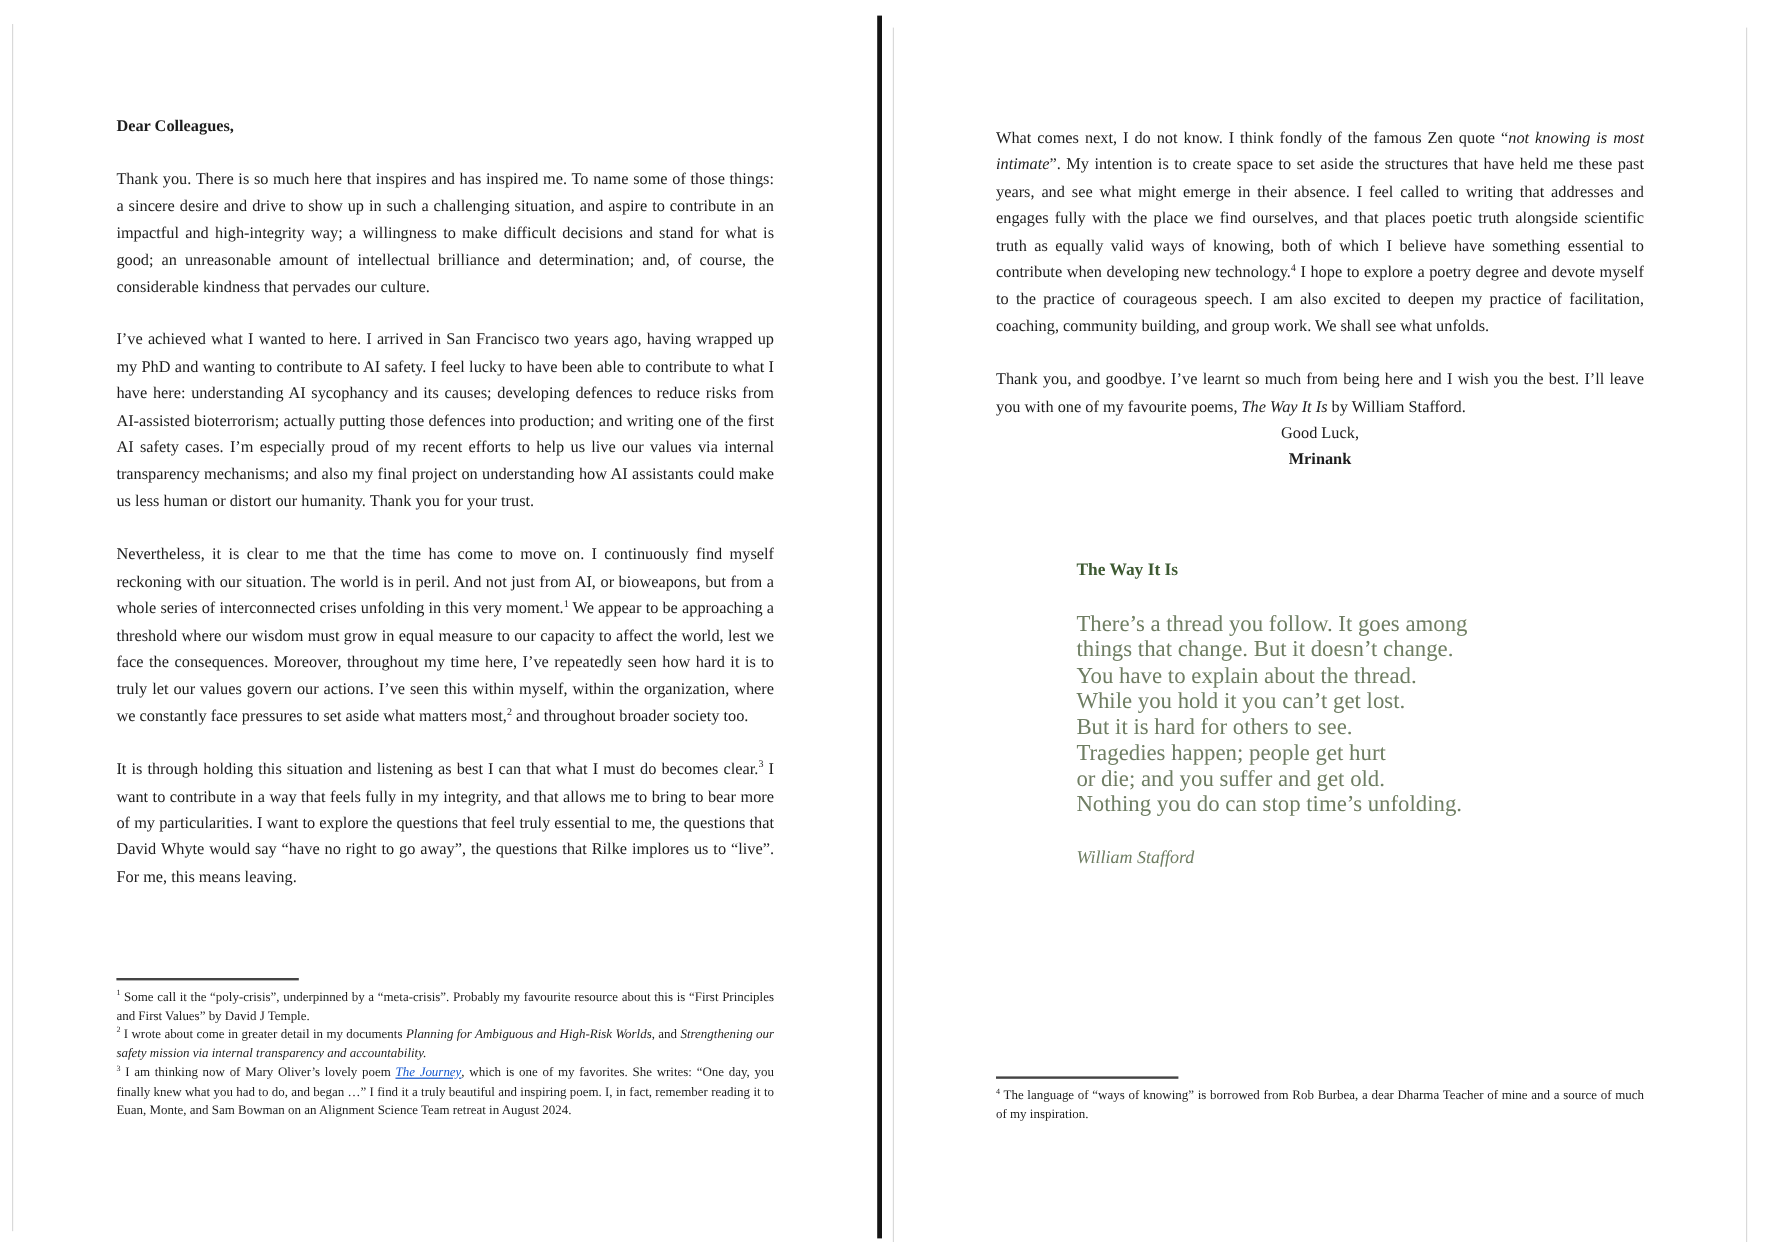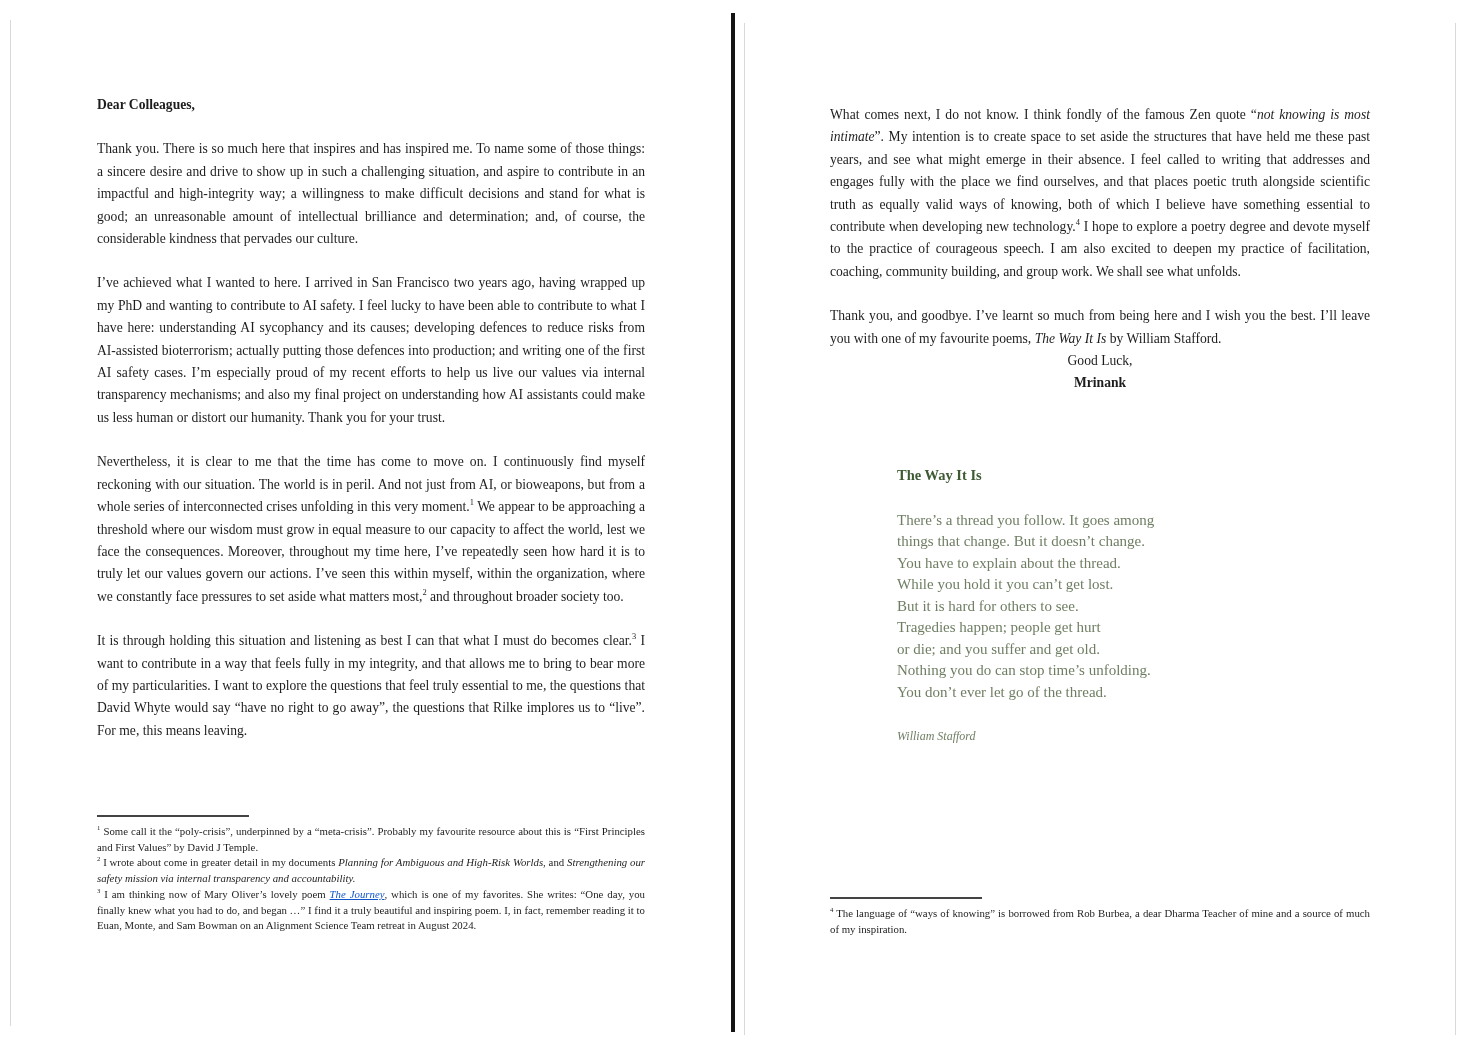--- a/index.html
+++ b/index.html
@@ -36,7 +36,7 @@
 
   .poem-block{margin-left:67px;margin-top:69px;}
   .poem-title{font-weight:bold;font-size:14.5px;line-height:22px;color:#3e5a33;margin:0 0 24px 0;}
-  .poem-lines{font-size:15px;color:#6f7e63;}
+  .poem-lines{font-size:19px;color:#6f7e63;}
   .poem-line{line-height:21.5px;}
   .poem-attribution{font-style:italic;color:#6f7e63;font-size:12px;margin-top:23px;line-height:21.5px;}
 </style>

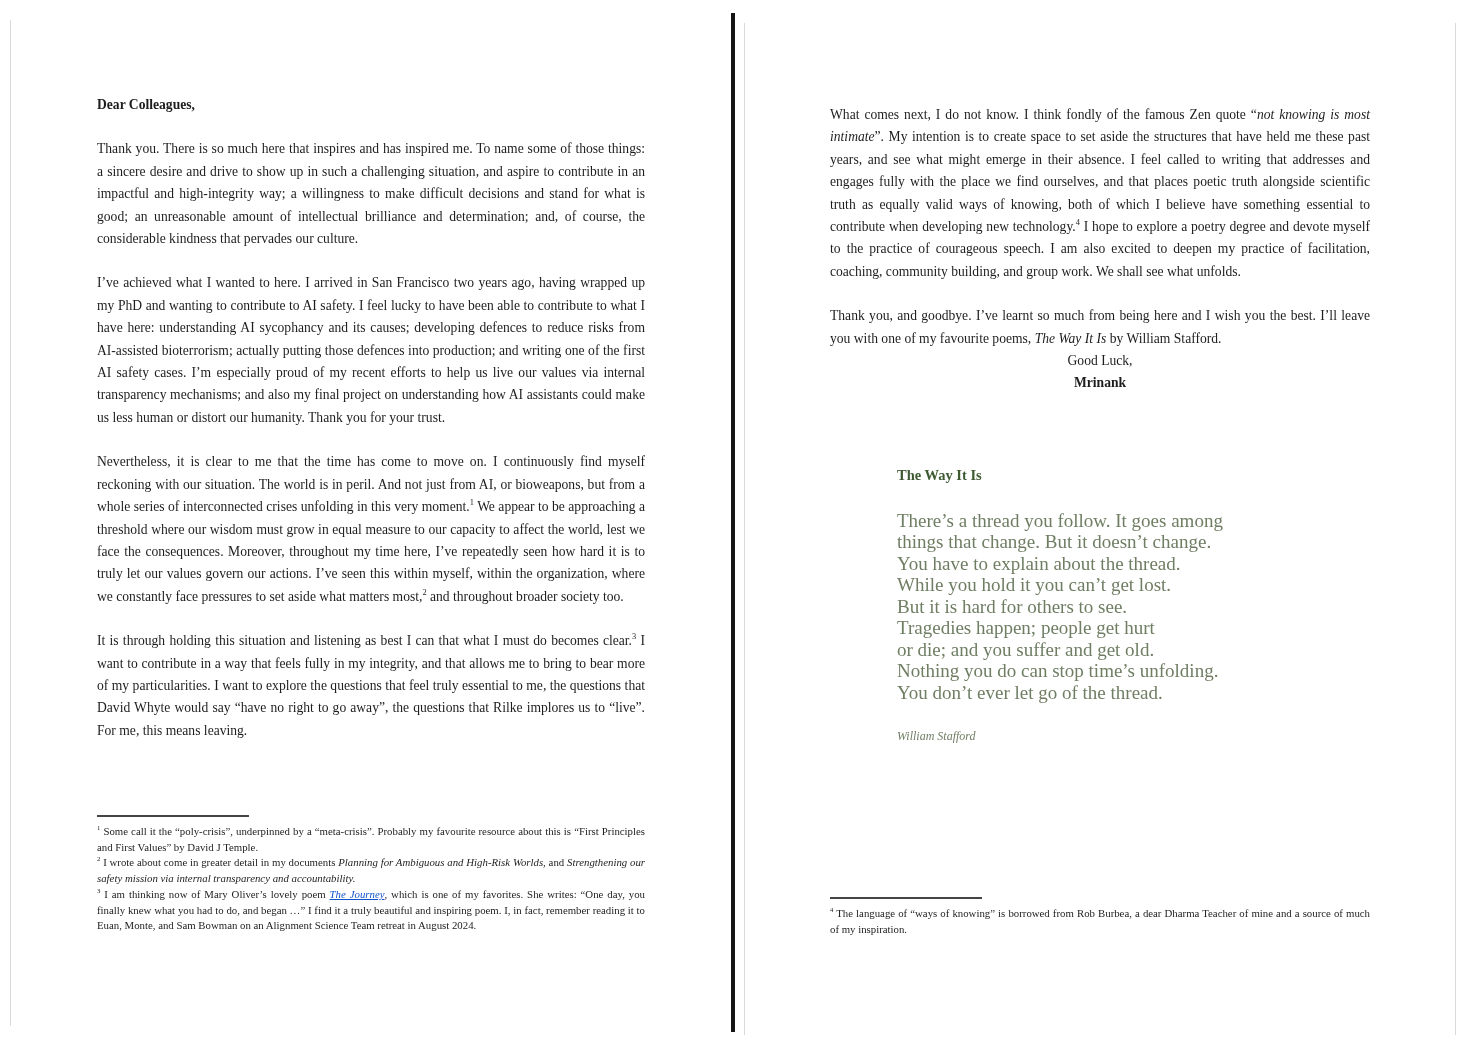--- a/index.html
+++ b/index.html
@@ -81,7 +81,6 @@
         <div class="poem-line">Tragedies happen; people get hurt</div>
         <div class="poem-line">or die; and you suffer and get old.</div>
         <div class="poem-line">Nothing you do can stop time’s unfolding.</div>
-        <div class="poem-line">You don’t ever let go of the thread.</div>
       </div>
     <div class="poem-attribution">William Stafford</div>
   </div>

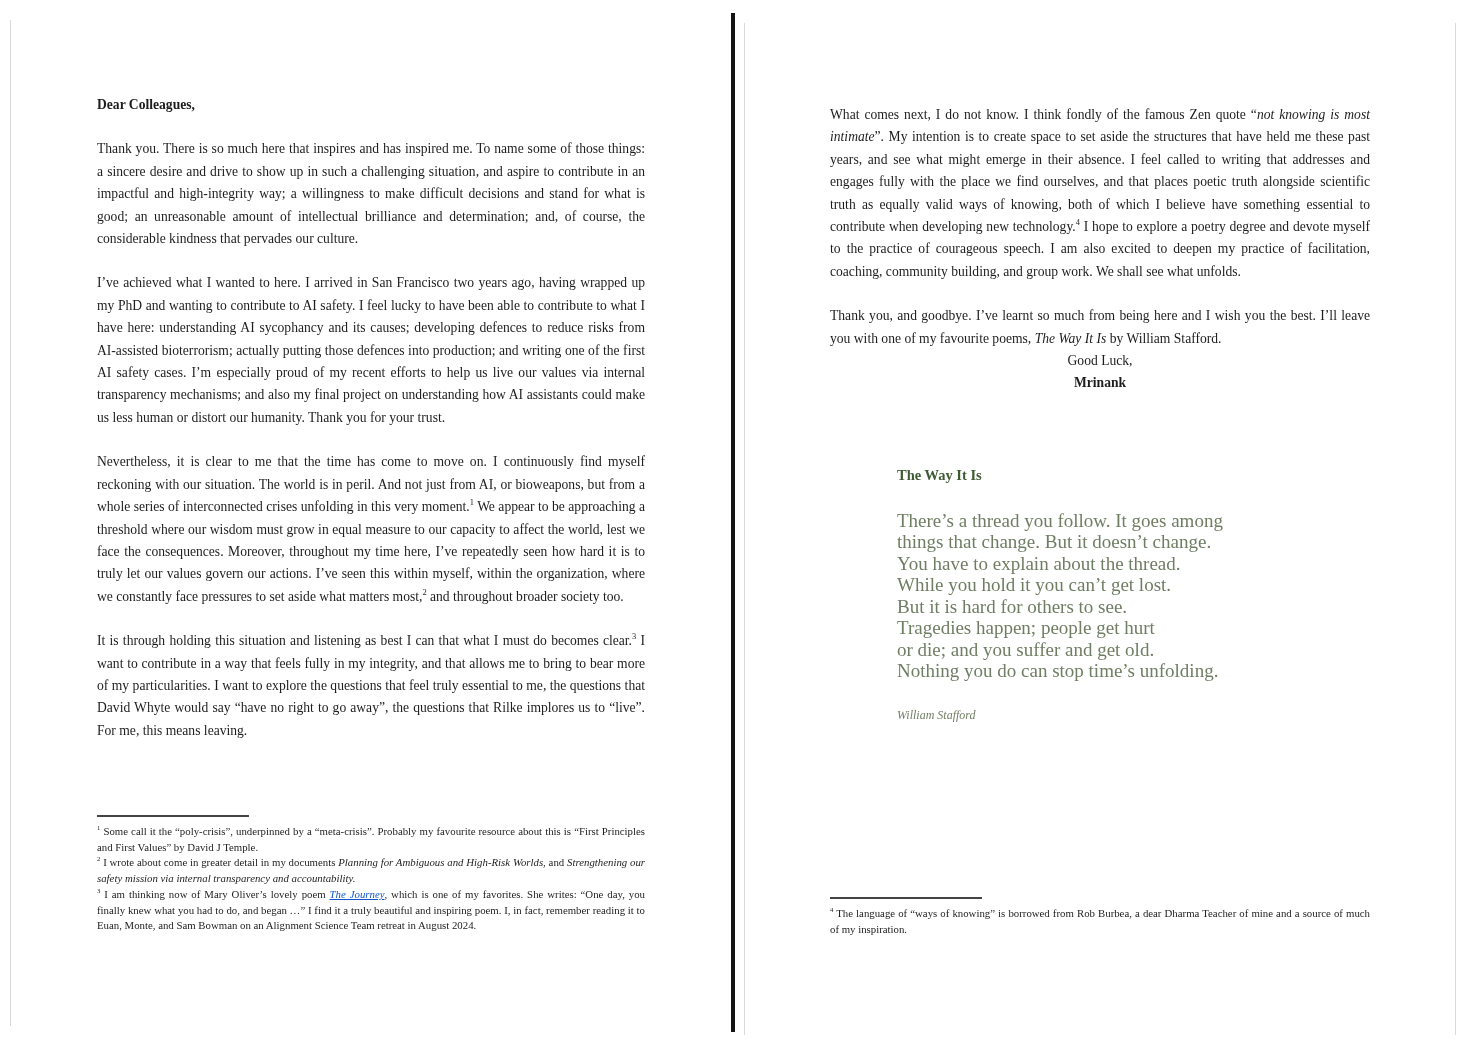--- a/index.html
+++ b/index.html
@@ -38,7 +38,7 @@
   .poem-title{font-weight:bold;font-size:14.5px;line-height:22px;color:#3e5a33;margin:0 0 24px 0;}
   .poem-lines{font-size:19px;color:#6f7e63;}
   .poem-line{line-height:21.5px;}
-  .poem-attribution{font-style:italic;color:#6f7e63;font-size:12px;margin-top:23px;line-height:21.5px;}
+  .poem-attribution{font-style:italic;color:#6f7e63;font-size:15px;margin-top:23px;line-height:21.5px;}
 </style>
 </head>
 <body>

